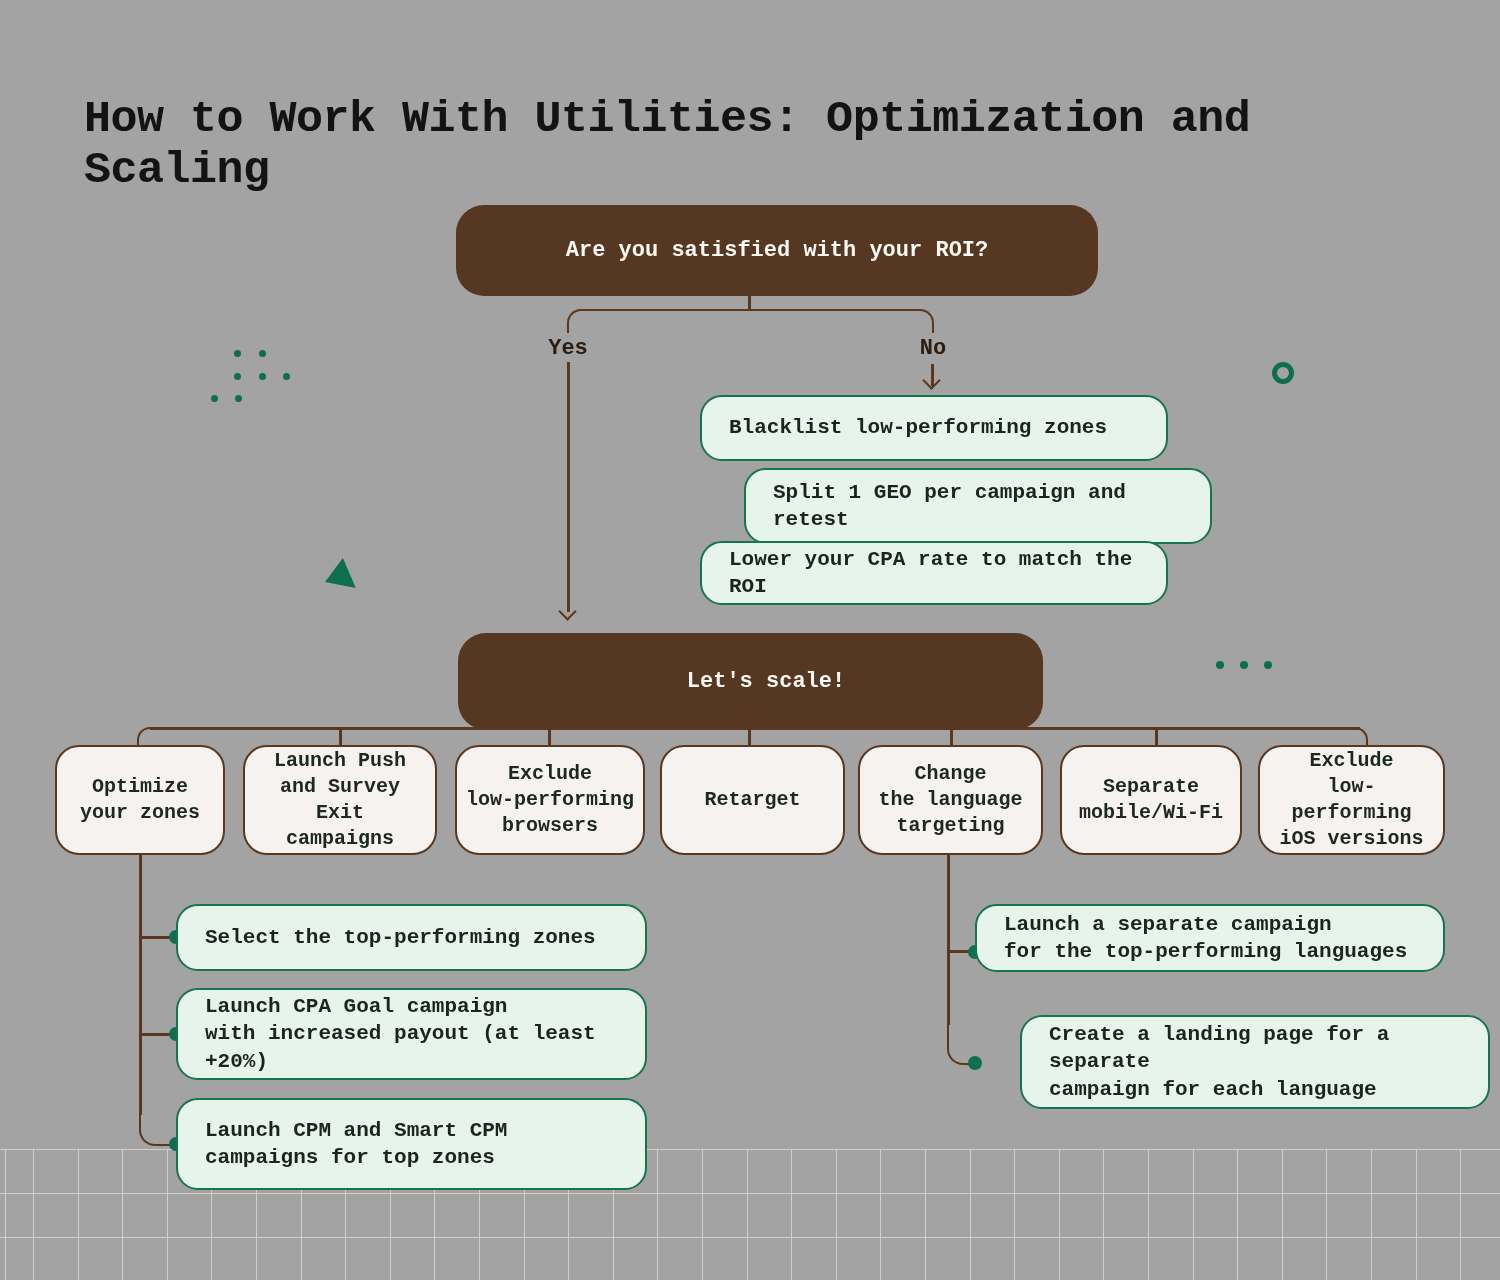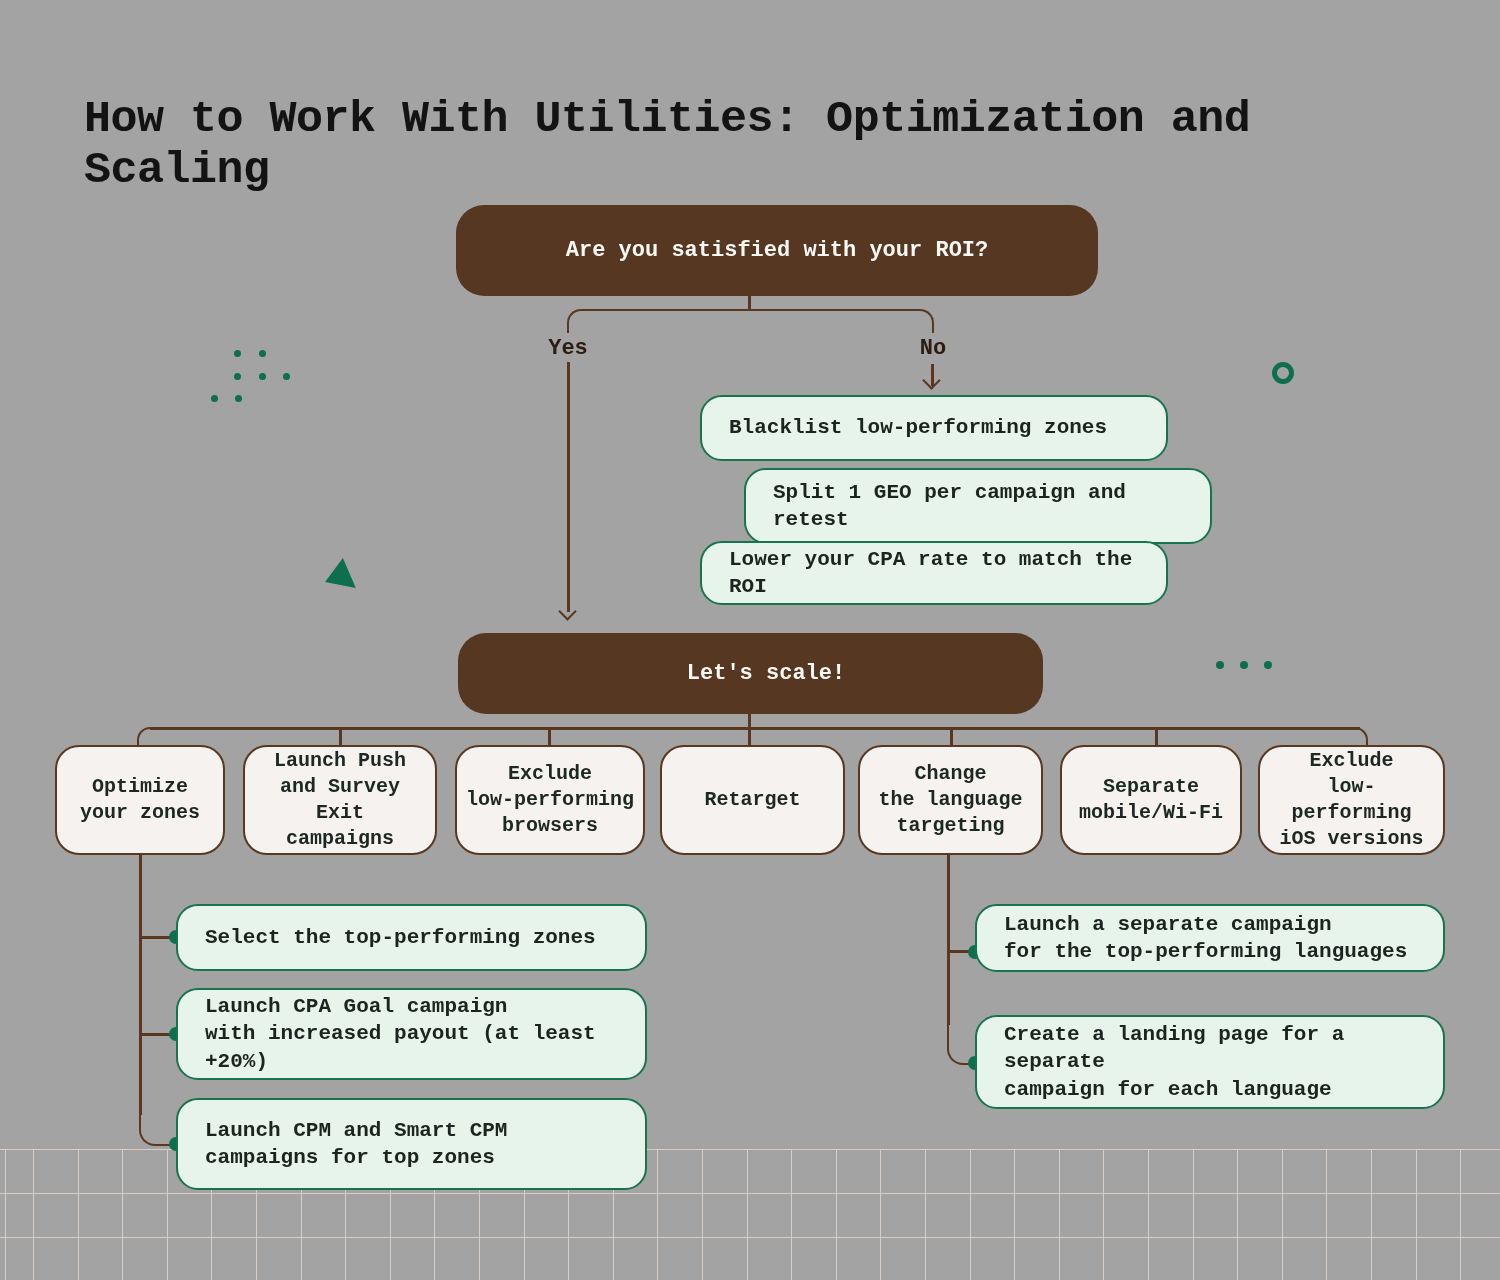--- a/index.html
+++ b/index.html
@@ -33,7 +33,7 @@
     color:#fcf9f5; font-size:22px; font-weight:600; text-align:center;
   }
   .roi-node { left:456px; top:205px; width:642px; height:91px; }
-  .scale-node { left:458px; top:633px; width:585px; height:81px;padding-left:31px; }
+  .scale-node { left:458px; top:633px; width:585px; height:97px;padding-left:31px; }
 
   
   .vline { position:absolute; width:2.5px; background:#59381f; }

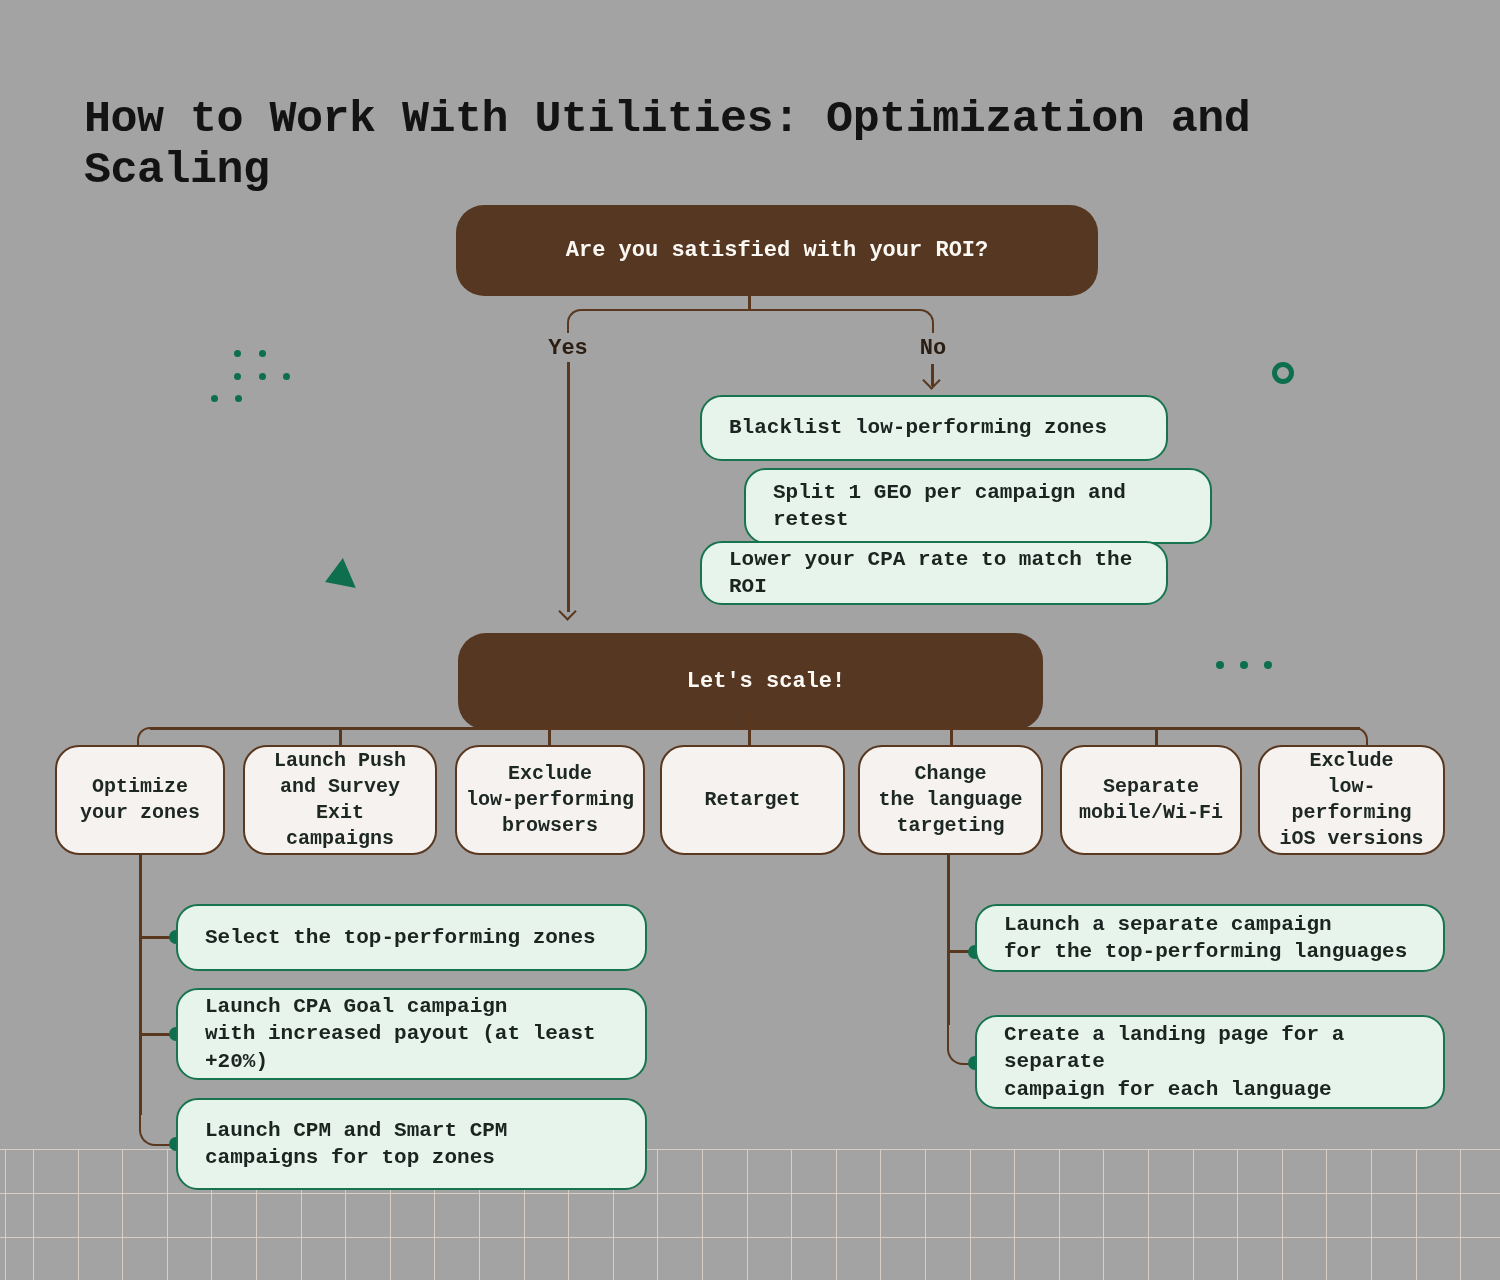--- a/index.html
+++ b/index.html
@@ -117,7 +117,7 @@
   .opt3 { left:176px; top:1098px; width:471px; height:92px; }
 
   .lang1 { left:975px; top:904px;  width:470px; height:68px; }
-  .lang2 { left:975px; top:1015px; width:470px; height:94px; }
+  .lang2 { left:1020px; top:1015px; width:470px; height:94px; }
 
   .gdot { position:absolute; width:14px; height:14px; border-radius:50%; background:#0d6f4e; }
   .gd-o1 { left:169px; top:930px; }

